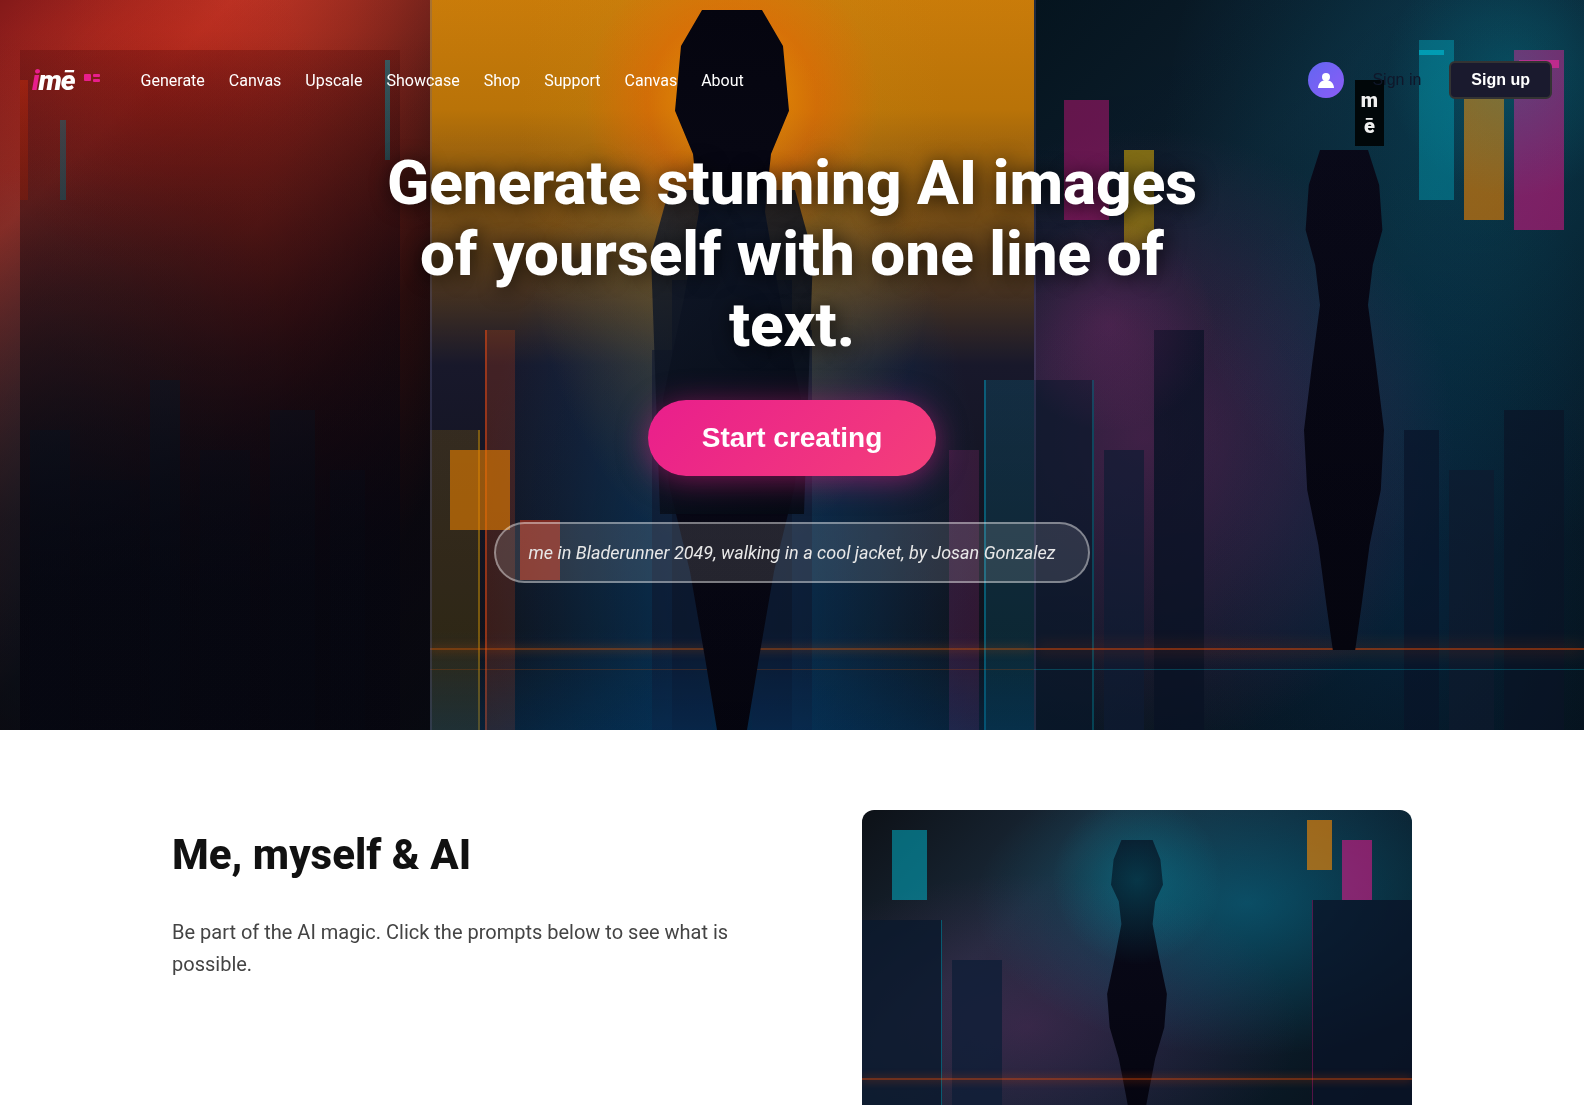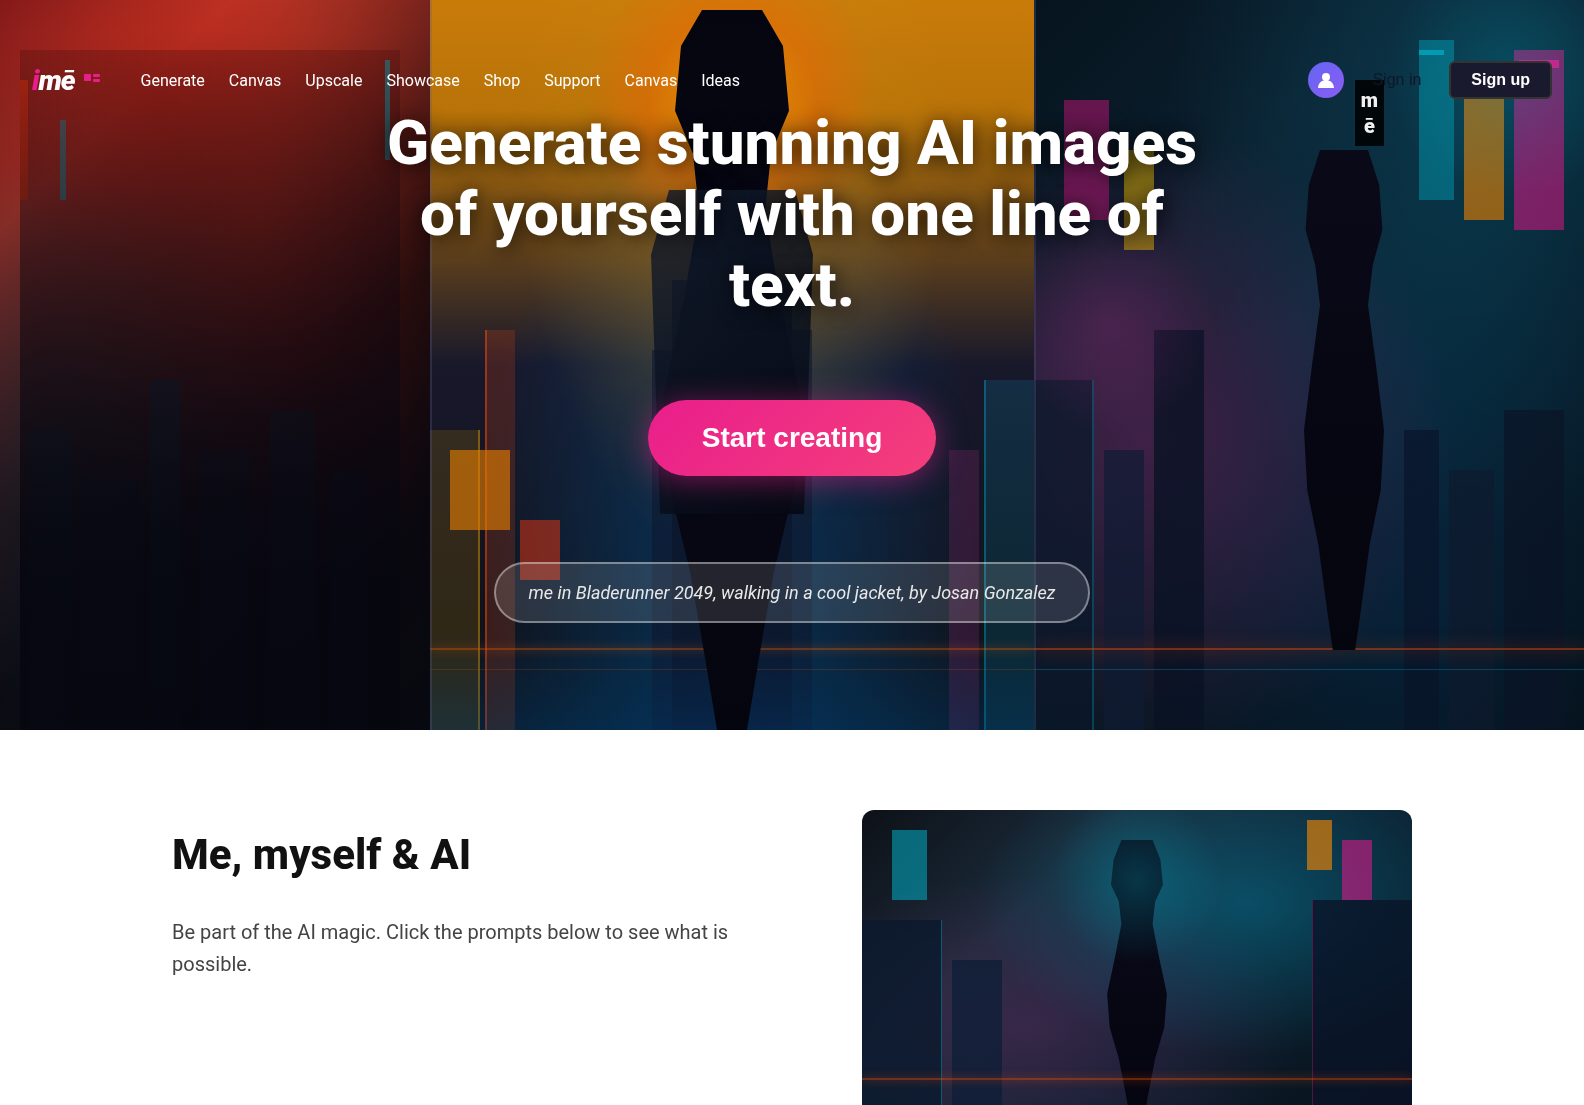--- a/index.html
+++ b/index.html
@@ -355,7 +355,7 @@
     <a class="nav-link">Shop</a>
     <a class="nav-link">Support</a>
     <a class="nav-link">Canvas</a>
-    <a class="nav-link">Ideas</a>
+    <a class="nav-link">About</a>
   </div>
 
   <div class="nav-actions">

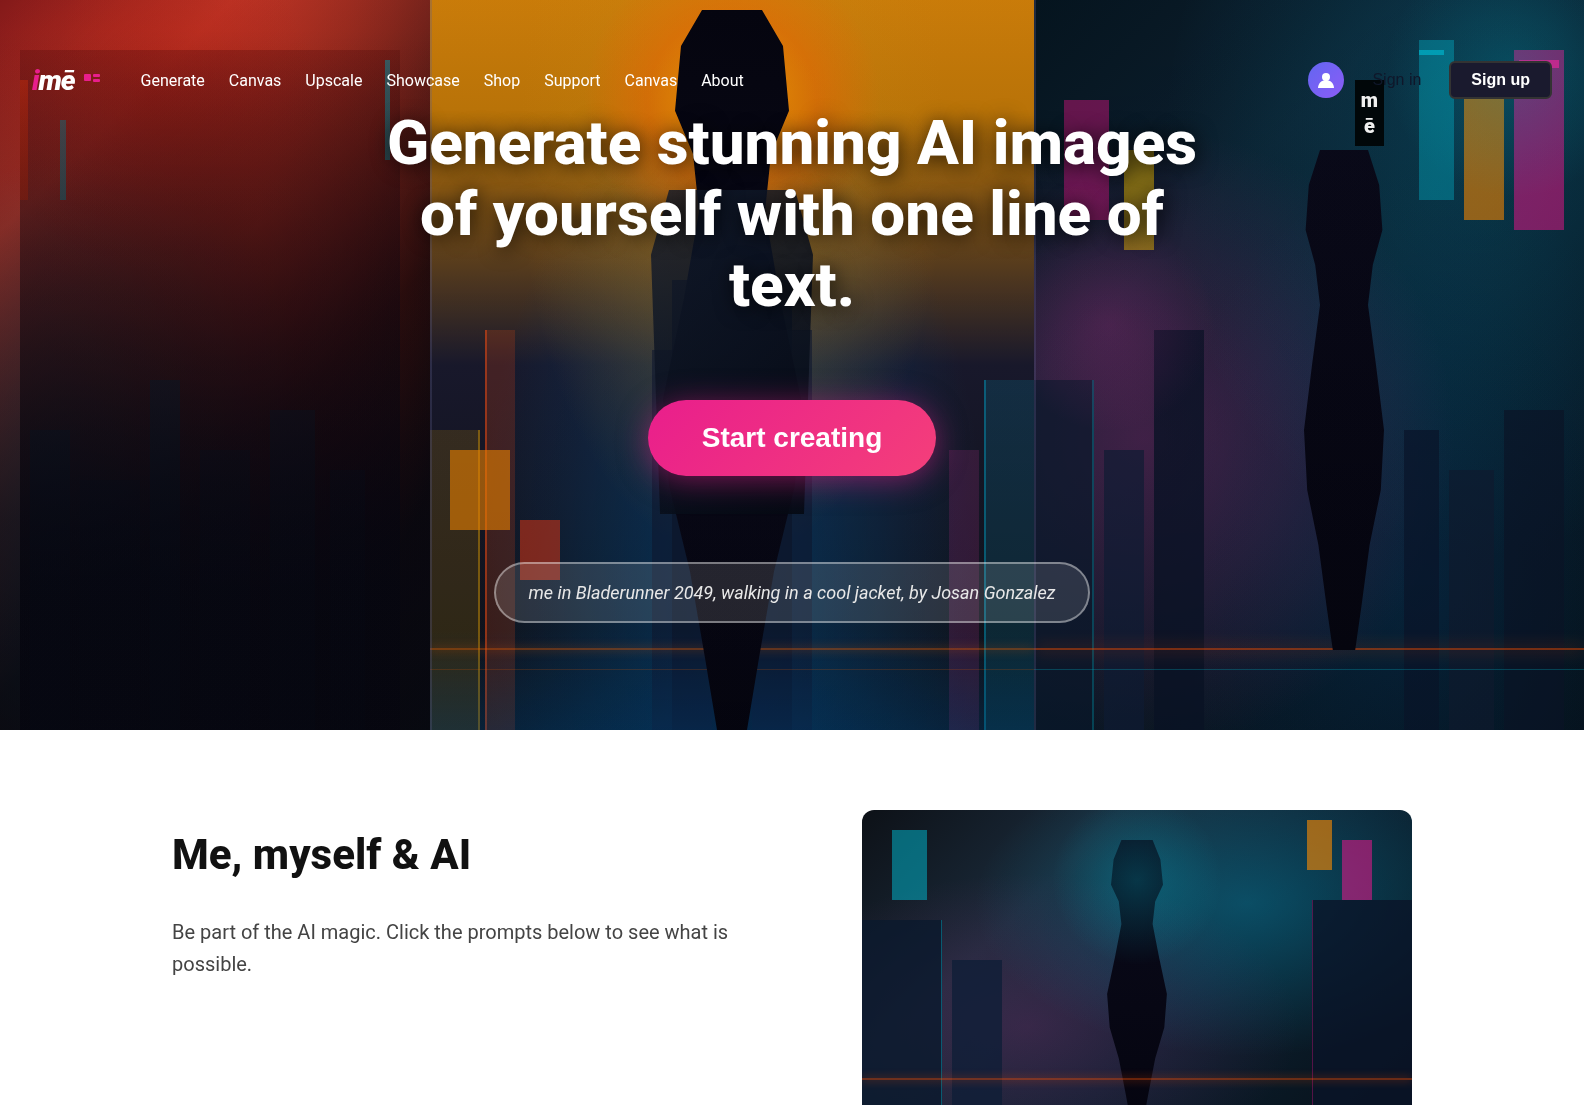--- a/index.html
+++ b/index.html
@@ -176,7 +176,6 @@
       align-items: center;
       justify-content: center;
       z-index: 10;
-      gap: 40px;
     }
 
     .hero-headline {

